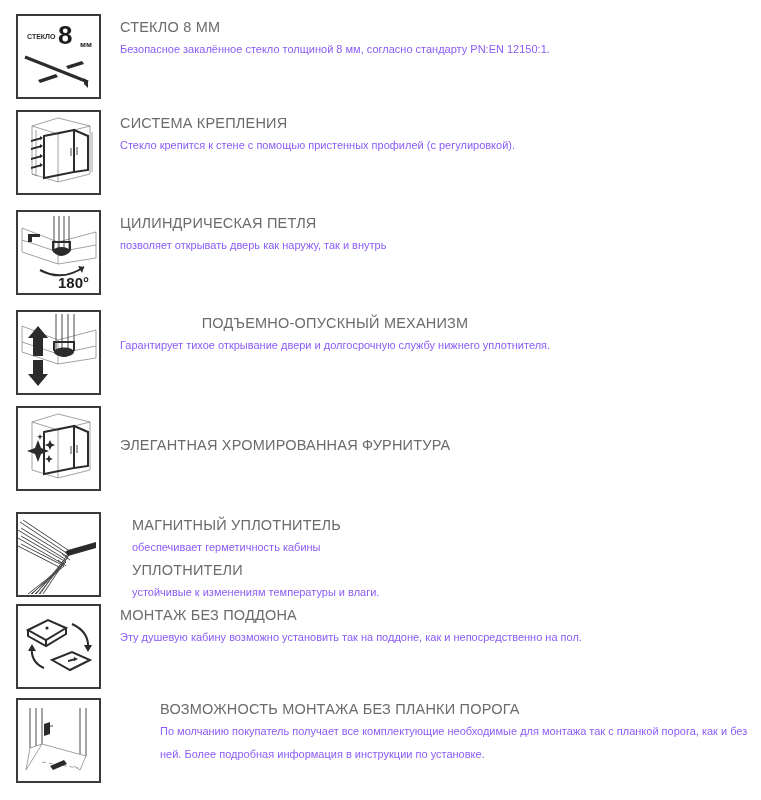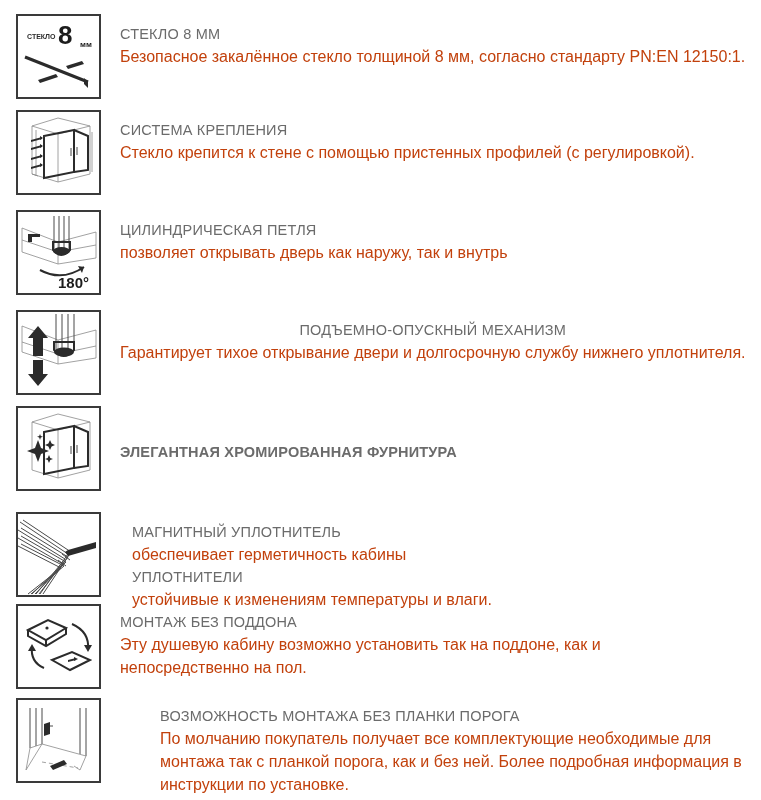--- a/index.html
+++ b/index.html
@@ -43,7 +43,6 @@
   .text-col {
     margin-left: 19px;
     padding-top: 2px;
-    margin-top: 7px;
   }
   .feat-title {
     font-size: 14.5px;

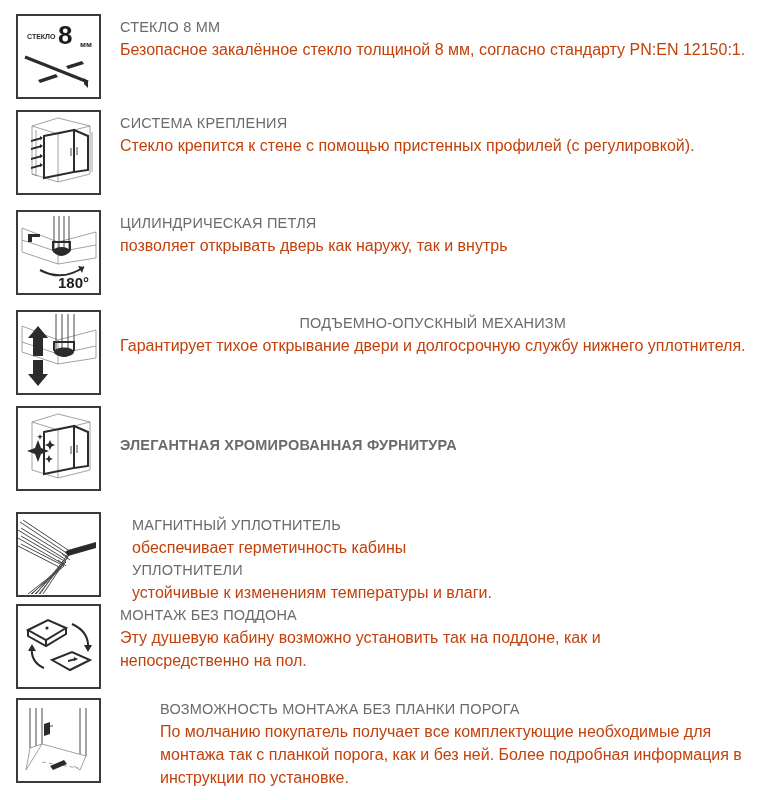--- a/index.html
+++ b/index.html
@@ -52,9 +52,9 @@
     white-space: nowrap;
   }
   .feat-desc {
-    font-size: 16px;
+    font-size: 11px;
     line-height: 23px;
-    color: #c2410c;
+    color: #8b5cf6;
   }
   .feat-desc.wrap {
     max-width: 600px;

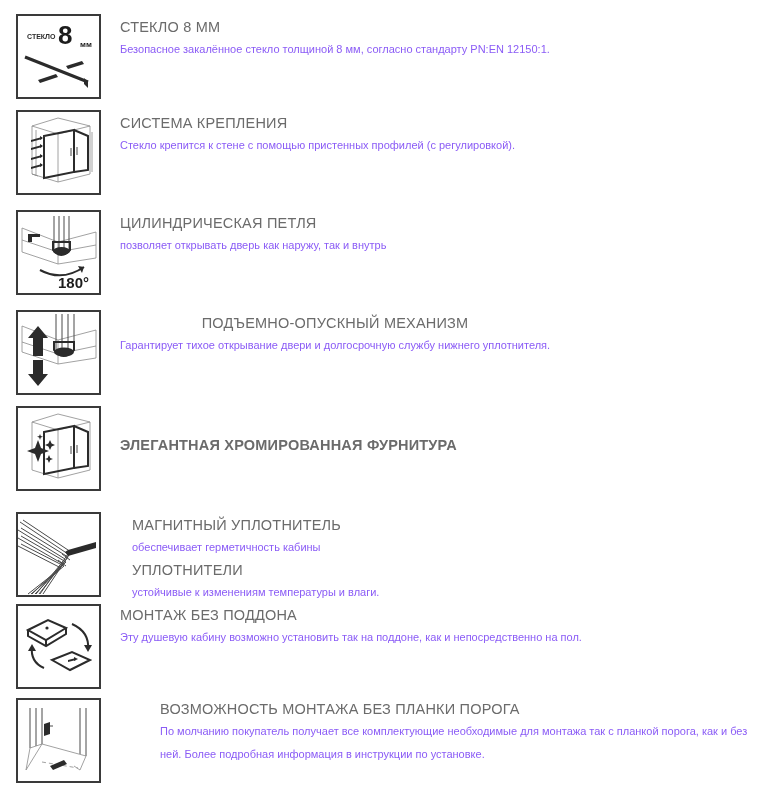--- a/index.html
+++ b/index.html
@@ -68,7 +68,7 @@
   .row-1 { top: 110px; }
   .row-2 { top: 210px; }
   .row-3 { top: 310px; text-align: center; }
-  .row-4 { top: 406px; font-weight: bold; }
+  .row-4 { top: 406px; }
   .row-5 { top: 512px; gap: 12px; }
   .row-6 { top: 604px; }
   .row-7 { top: 698px; gap: 40px; }

